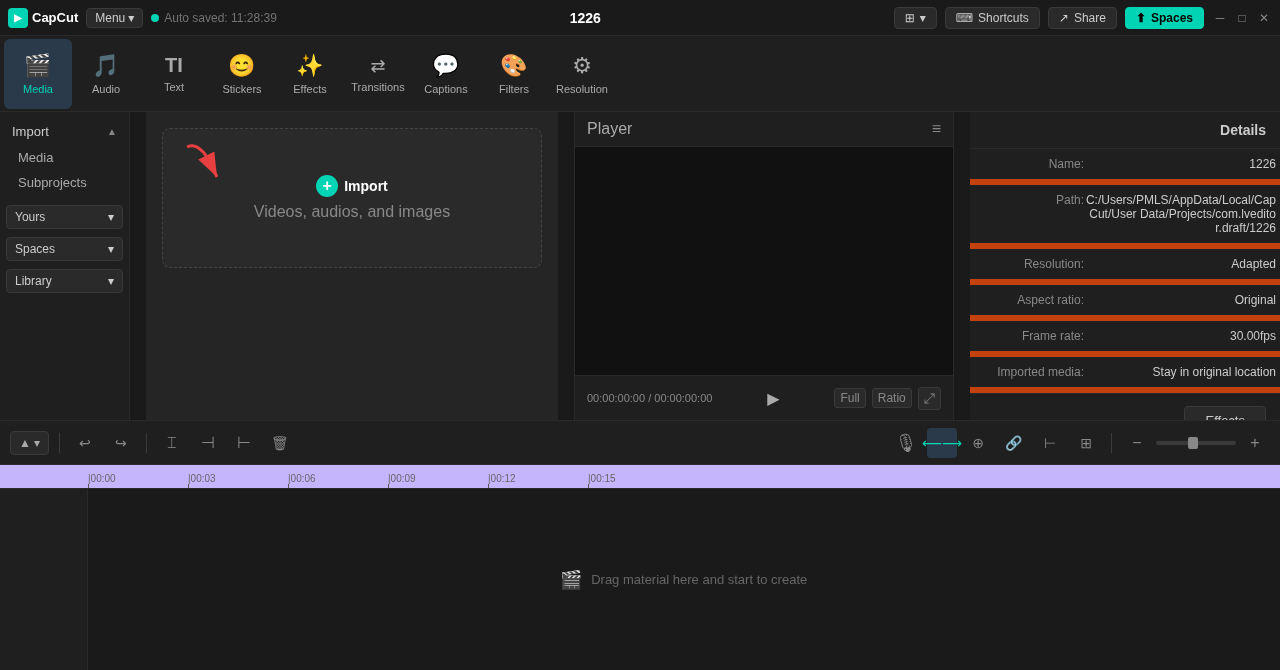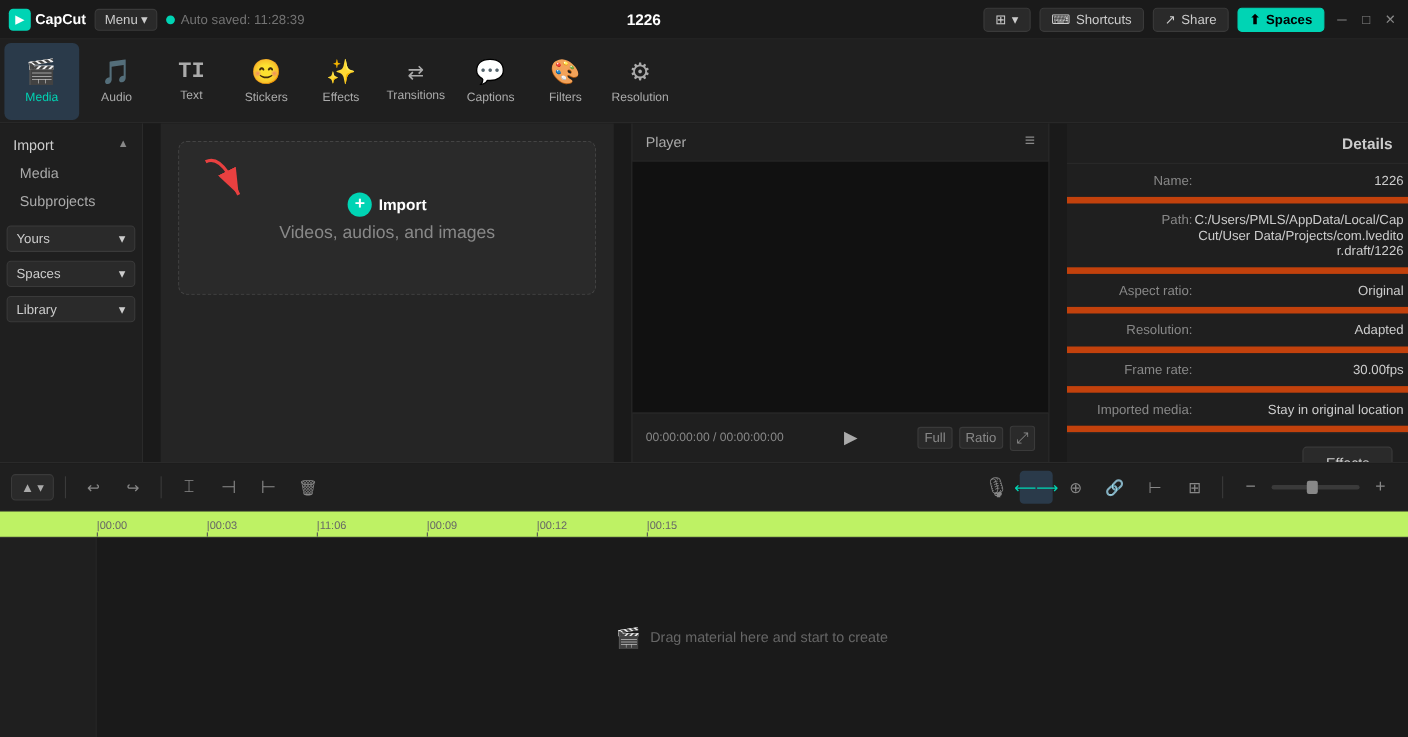--- a/index.html
+++ b/index.html
@@ -573,7 +573,7 @@
     <span>Audio</span>
   </div>
   <div class="tool-item">
-    <span class="tool-icon" style="font-family:Liberation Mono, monospace;font-weight:bold;font-size:20px;">TI</span>
+    <span class="tool-icon" style="font-family:Liberation Sans, sans-serif;font-weight:bold;font-size:20px;">TI</span>
     <span>Text</span>
   </div>
   <div class="tool-item">

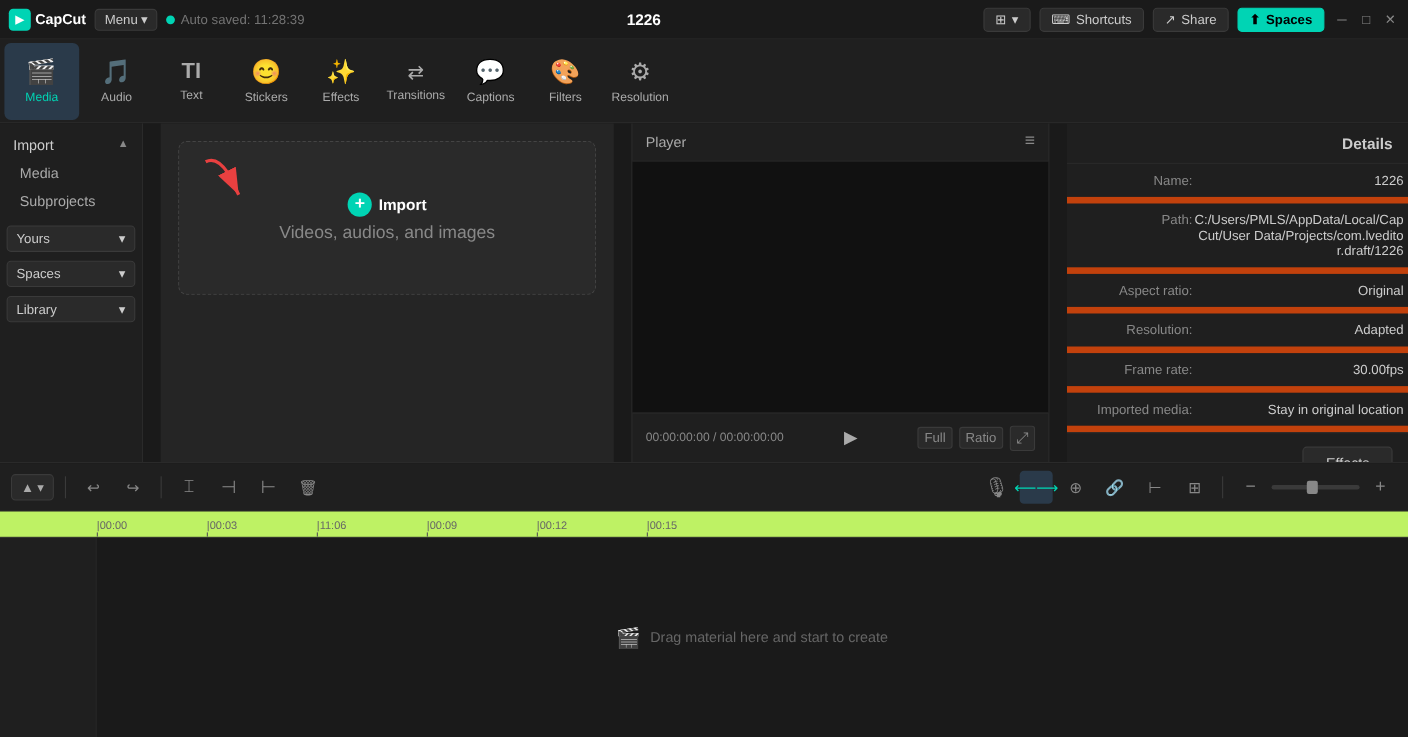--- a/index.html
+++ b/index.html
@@ -280,7 +280,7 @@
       border-bottom: 1px solid #2a2a2a;
     }
     .player-title {
-      font-size: 13px;
+      font-size: 16px;
       color: #aaa;
     }
     .player-menu-icon {

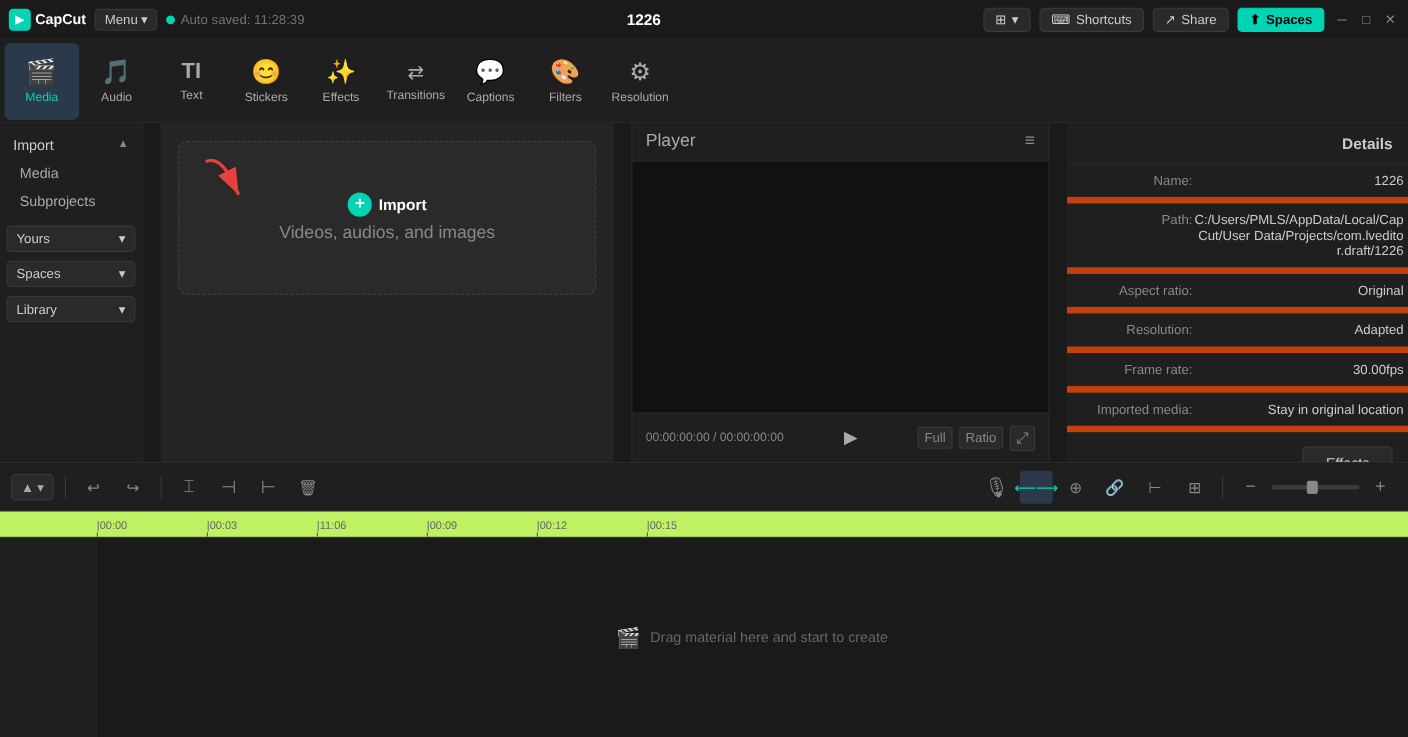--- a/index.html
+++ b/index.html
@@ -682,12 +682,12 @@
       <span class="detail-value">C:/Users/PMLS/AppData/Local/CapCut/User Data/Projects/com.lveditor.draft/1226</span>
     </div>
     <div class="details-row">
+      <span class="detail-label">Resolution:</span>
+      <span class="detail-value">Adapted</span>
+    </div>
+    <div class="details-row">
       <span class="detail-label">Aspect ratio:</span>
       <span class="detail-value">Original</span>
-    </div>
-    <div class="details-row">
-      <span class="detail-label">Resolution:</span>
-      <span class="detail-value">Adapted</span>
     </div>
     <div class="details-row">
       <span class="detail-label">Frame rate:</span>

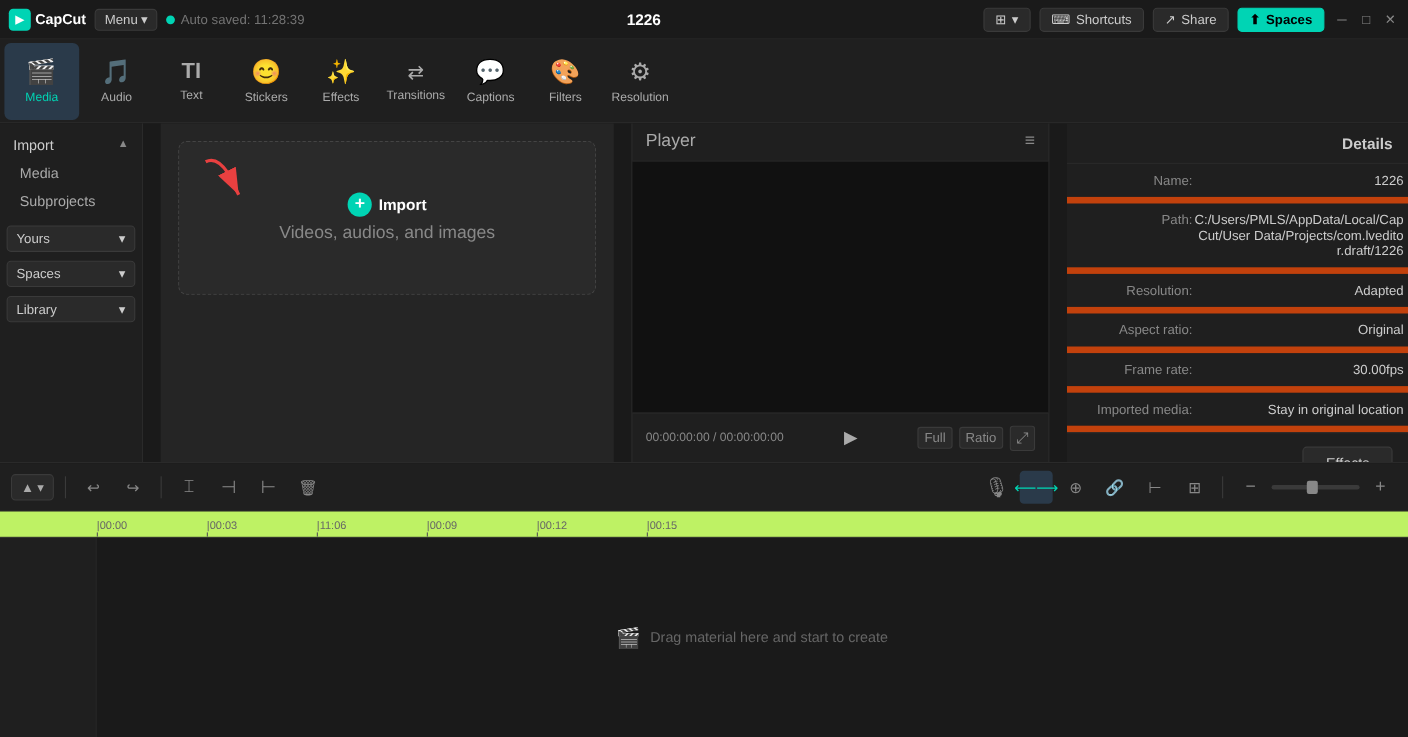--- a/index.html
+++ b/index.html
@@ -458,7 +458,7 @@
     }
     .timeline-ruler {
       height: 24px;
-      background: #bef264;
+      background: #c4b5fd;
       border-bottom: 1px solid #2a2a2a;
       display: flex;
       align-items: flex-end;

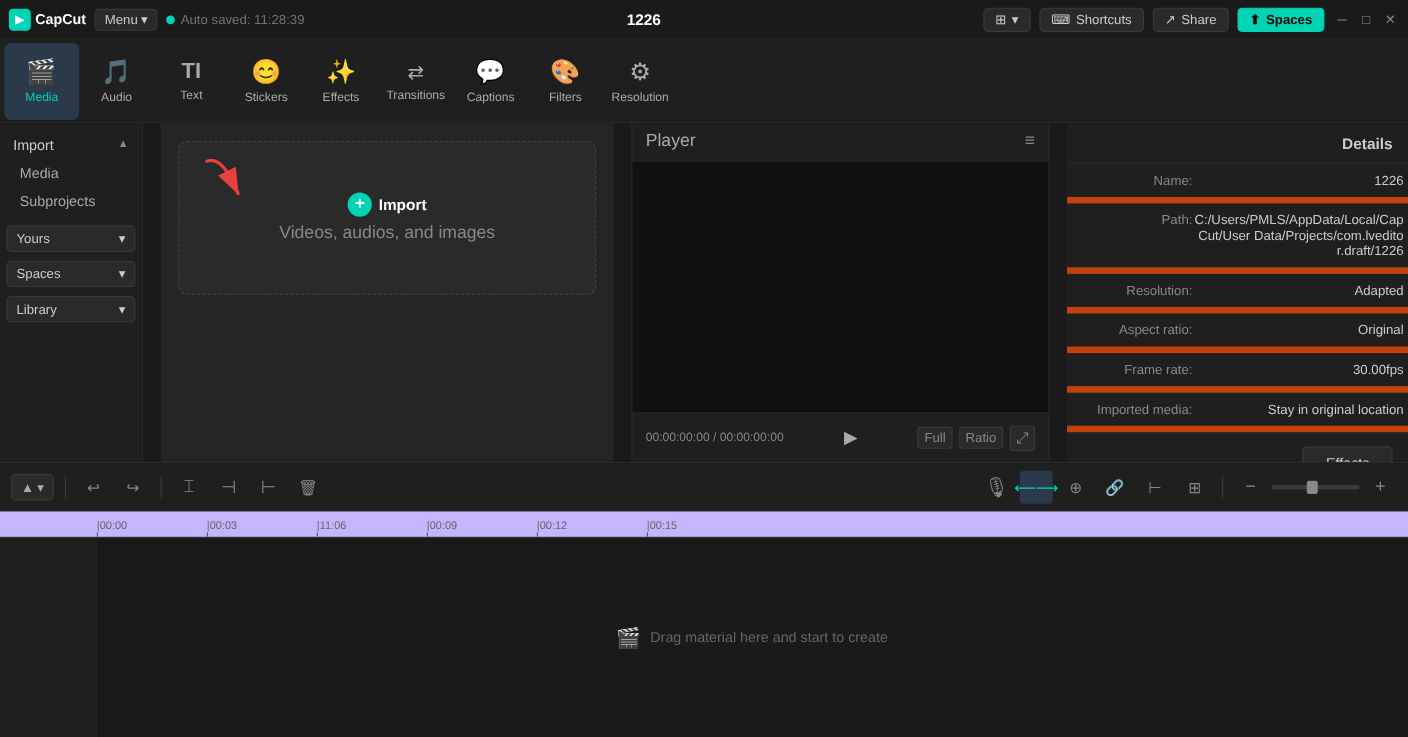--- a/index.html
+++ b/index.html
@@ -740,7 +740,7 @@
   <div class="timeline-ruler">
     <div class="ruler-mark">|00:00</div>
     <div class="ruler-mark">|00:03</div>
-    <div class="ruler-mark">|11:06</div>
+    <div class="ruler-mark">|00:06</div>
     <div class="ruler-mark">|00:09</div>
     <div class="ruler-mark">|00:12</div>
     <div class="ruler-mark">|00:15</div>

